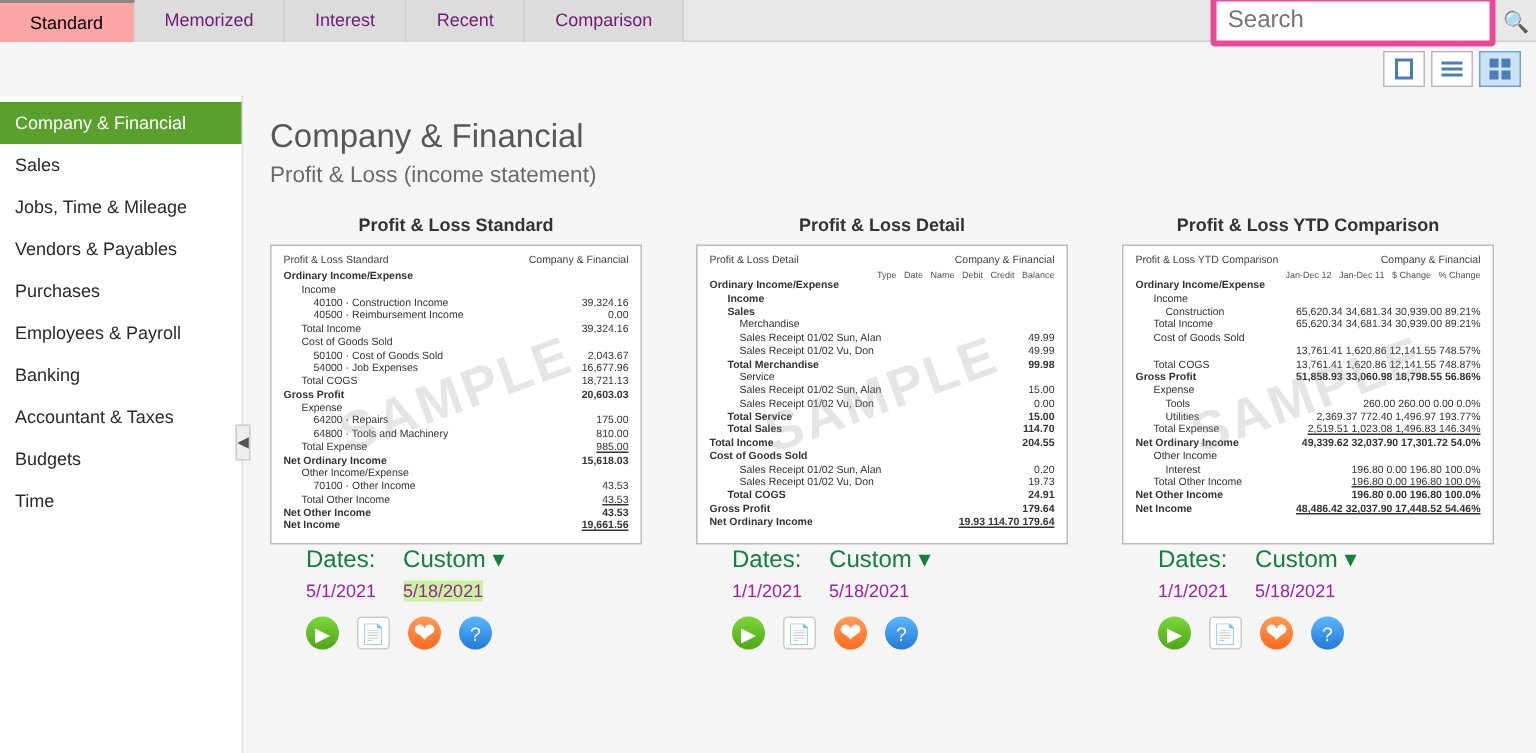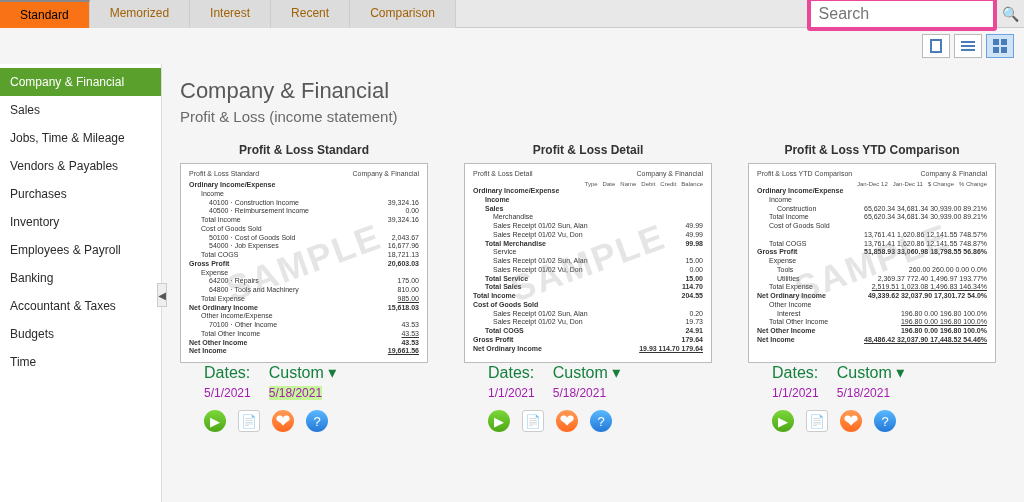--- a/index.html
+++ b/index.html
@@ -8,7 +8,7 @@
   .top-bar { display: flex; align-items: center; height: 28px; background: #e8e8e8; border-bottom: 1px solid #ccc; }
   .tabs { display: flex; flex: 1; }
   .tab { padding: 6px 20px; font-size: 12px; color: #a16207; background: #dcdcdc; border-right: 1px solid #ccc; cursor: pointer; }
-  .tab.active { background: #f97316; color: #000; border-top: 2px solid #888; }
+  .tab.active { background: #fca5a5; color: #000; border-top: 2px solid #888; }
   .search-box { width: 190px; padding: 4px 8px; border: 4px solid #ec4899; border-radius: 3px; font-size: 16px; background: #fff; margin-right: 6px; }
   .search-icon { color: #888; margin-right: 4px; font-size: 14px; }
 

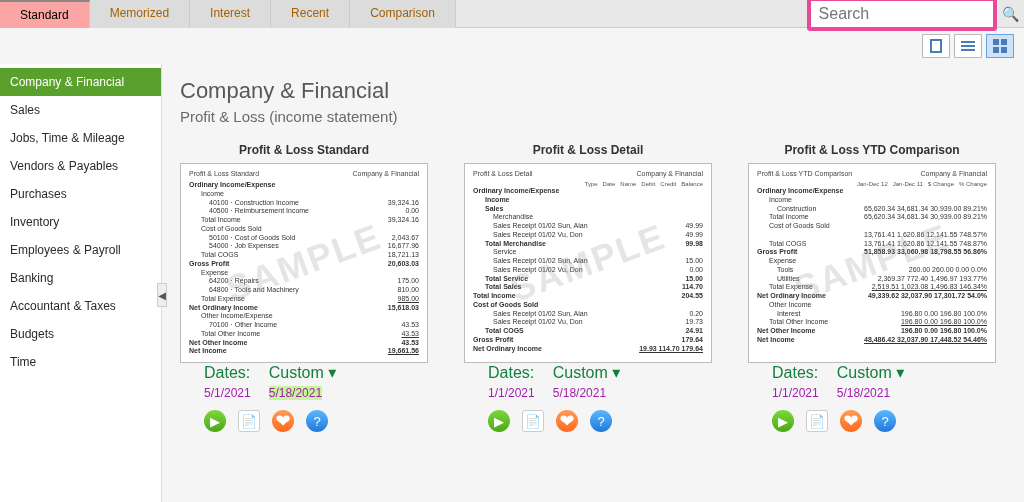--- a/index.html
+++ b/index.html
@@ -7,7 +7,7 @@
   
   .top-bar { display: flex; align-items: center; height: 28px; background: #e8e8e8; border-bottom: 1px solid #ccc; }
   .tabs { display: flex; flex: 1; }
-  .tab { padding: 6px 20px; font-size: 12px; color: #a16207; background: #dcdcdc; border-right: 1px solid #ccc; cursor: pointer; }
+  .tab { padding: 6px 20px; font-size: 12px; color: #701a75; background: #dcdcdc; border-right: 1px solid #ccc; cursor: pointer; }
   .tab.active { background: #fca5a5; color: #000; border-top: 2px solid #888; }
   .search-box { width: 190px; padding: 4px 8px; border: 4px solid #ec4899; border-radius: 3px; font-size: 16px; background: #fff; margin-right: 6px; }
   .search-icon { color: #888; margin-right: 4px; font-size: 14px; }

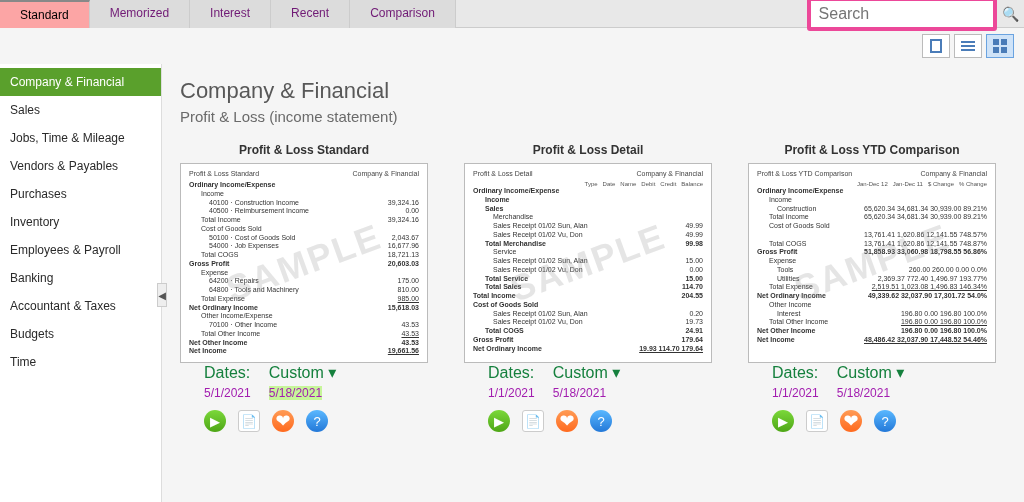--- a/index.html
+++ b/index.html
@@ -99,7 +99,6 @@
     <div class="sidebar-item">Jobs, Time &amp; Mileage</div>
     <div class="sidebar-item">Vendors &amp; Payables</div>
     <div class="sidebar-item">Purchases</div>
-    <div class="sidebar-item">Inventory</div>
     <div class="sidebar-item">Employees &amp; Payroll</div>
     <div class="sidebar-item">Banking</div>
     <div class="sidebar-item">Accountant &amp; Taxes</div>

